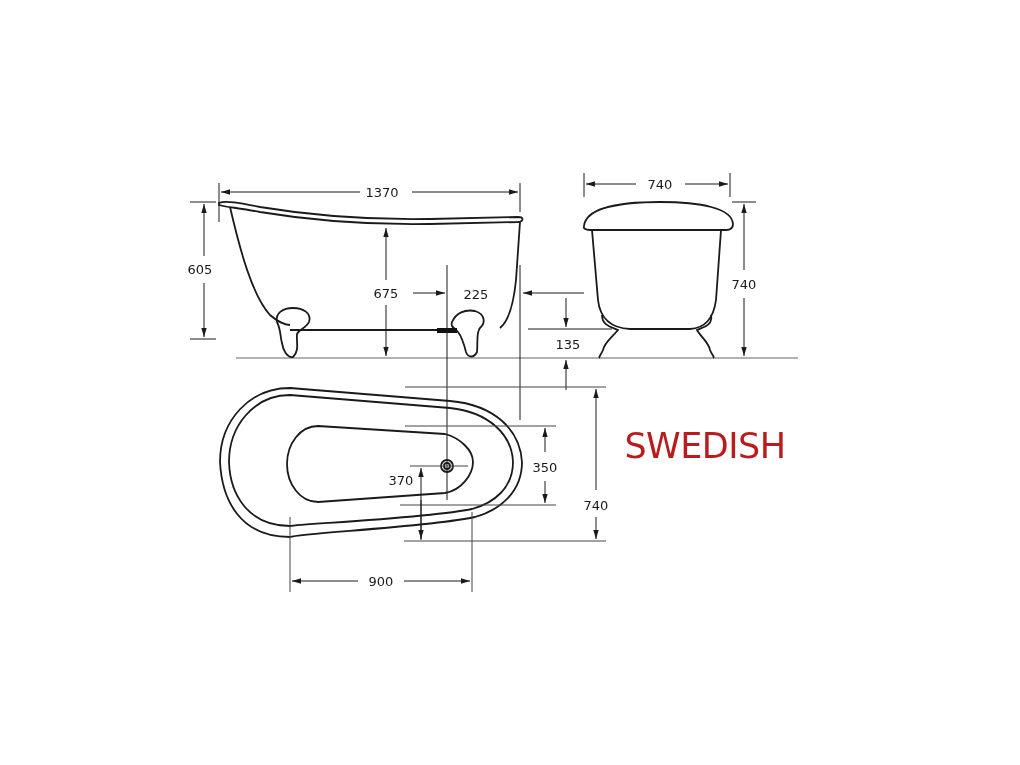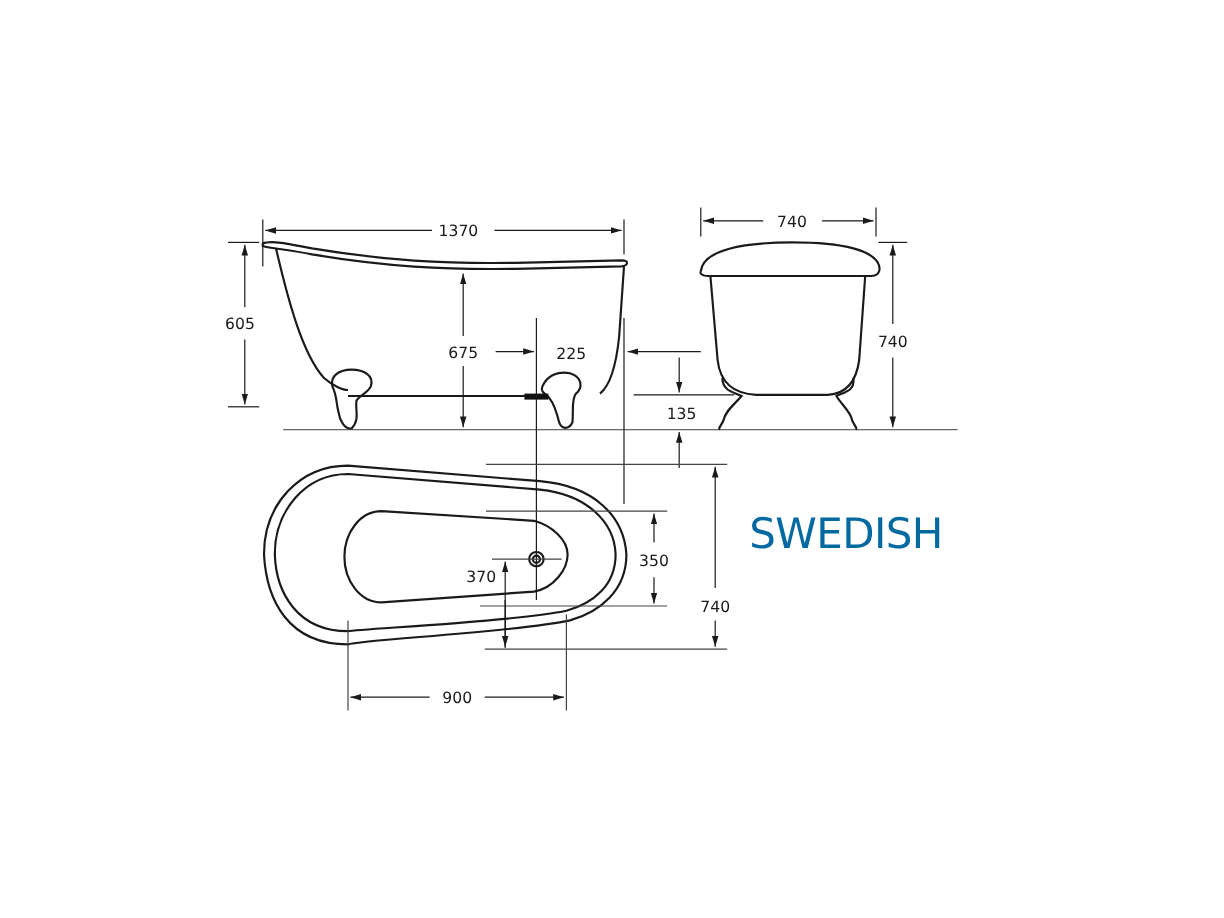--- a/index.html
+++ b/index.html
@@ -7,7 +7,7 @@
   #drawing { position: absolute; left: 0; top: 0; width: 1020px; height: 765px; }
   .dimtxt { font-family: "DejaVu Sans", sans-serif; font-size: 13px; fill: #1a1a1a; }
   .title { position: absolute; left: 612px; top: 428px; width: 186px; text-align: center;
-           font-family: "DejaVu Sans", sans-serif; font-size: 35px; line-height: 37px; color: #0369a1; letter-spacing: -0.5px; }
+           font-family: "DejaVu Sans", sans-serif; font-size: 35px; line-height: 37px; color: #b91c1c; letter-spacing: -0.5px; }
   .title div { white-space: nowrap; }
 </style>
 </head>

